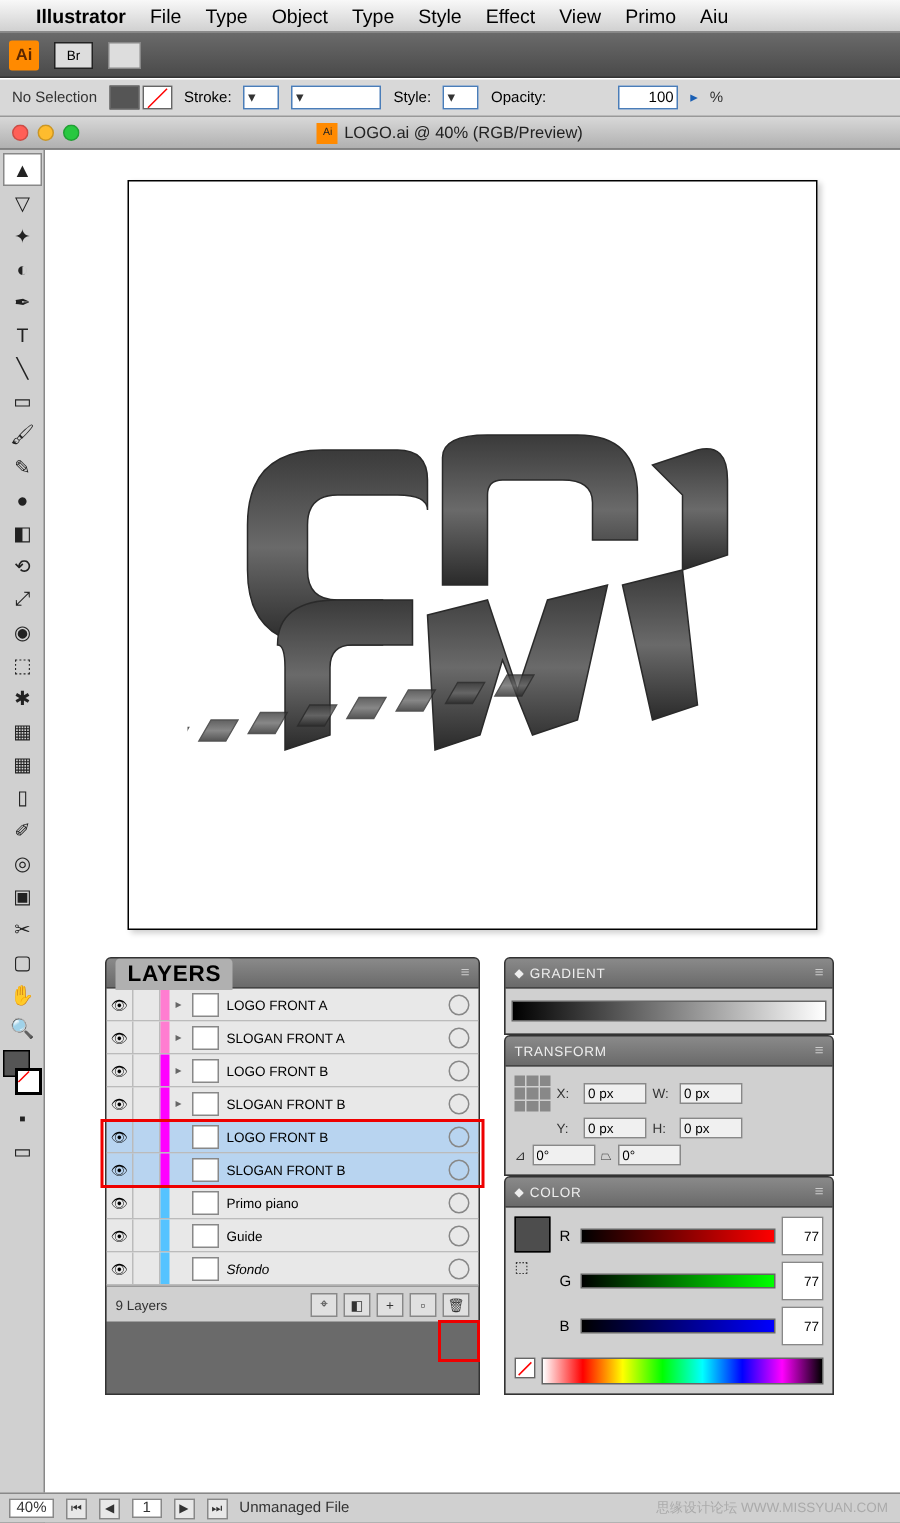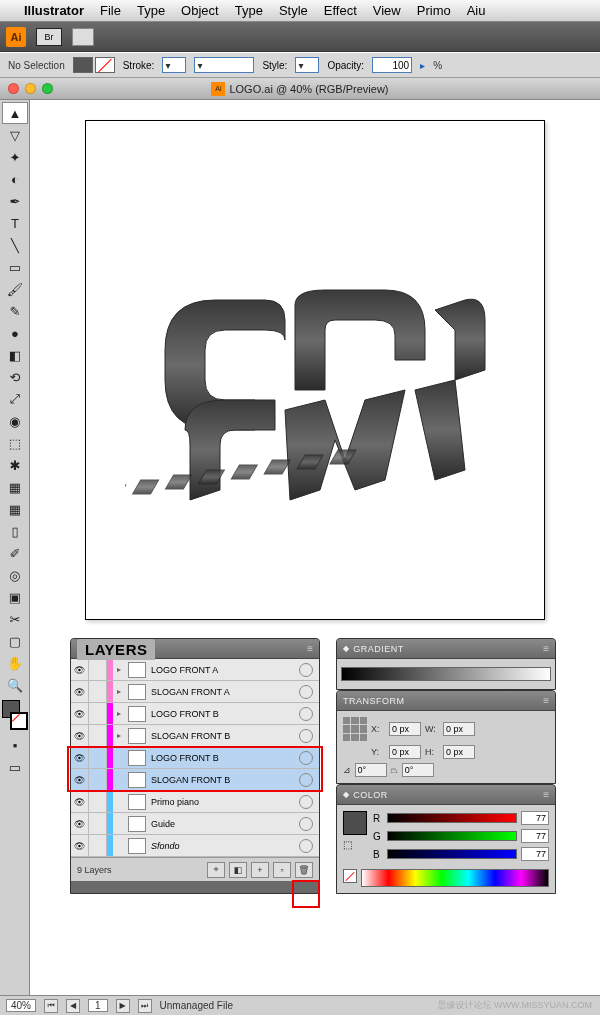--- a/index.html
+++ b/index.html
@@ -26,7 +26,7 @@
 .swatch.none::after { content: ""; position: absolute; left: 0; right: 0; top: 50%; border-top: 1px solid red; transform: rotate(-45deg); }
 .opt-label { font-size: 10px; color: #000; }
 .opt-dropdown { height: 16px; background: #fff; border: 1px solid #4a7db8; font-size: 10px; padding: 0 2px; display: flex; align-items: center; min-width: 24px; }
-.opt-input { width: 40px; height: 16px; background: #fff; border: 1px solid #4a7db8; font-size: 10px; text-align: right; padding-right: 2px; }
+.opt-input { width: 40px; height: 16px; background: #fff; border: 1px solid #4a7db8; font-size: 10px; text-align: right; padding-right: 2px; margin-left: 40px; }
 .pct { font-size: 10px; }
 
 

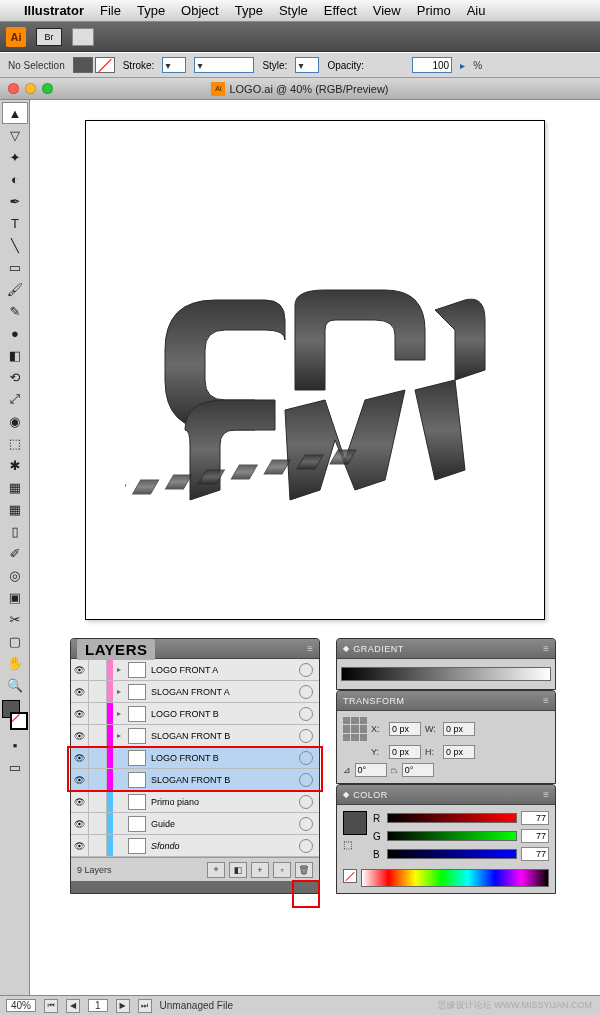--- a/index.html
+++ b/index.html
@@ -89,7 +89,7 @@
 .transform-panel .panel-body { padding: 6px; display: flex; flex-direction: column; gap: 4px; }
 .tf-row { display: flex; align-items: center; gap: 4px; font-size: 9px; color: #333; }
 .tf-row .lbl { width: 14px; }
-.tf-row input { width: 32px; height: 14px; font-size: 9px; border: 1px solid #888; background: #f0f0f0; padding: 0 2px; }
+.tf-row input { width: 42px; height: 14px; font-size: 9px; border: 1px solid #888; background: #f0f0f0; padding: 0 2px; }
 .ref-grid { width: 24px; height: 24px; display: grid; grid-template-columns: repeat(3,1fr); grid-template-rows: repeat(3,1fr); gap: 1px; }
 .ref-grid div { background: #888; }
 .color-panel .panel-body { padding: 6px; }

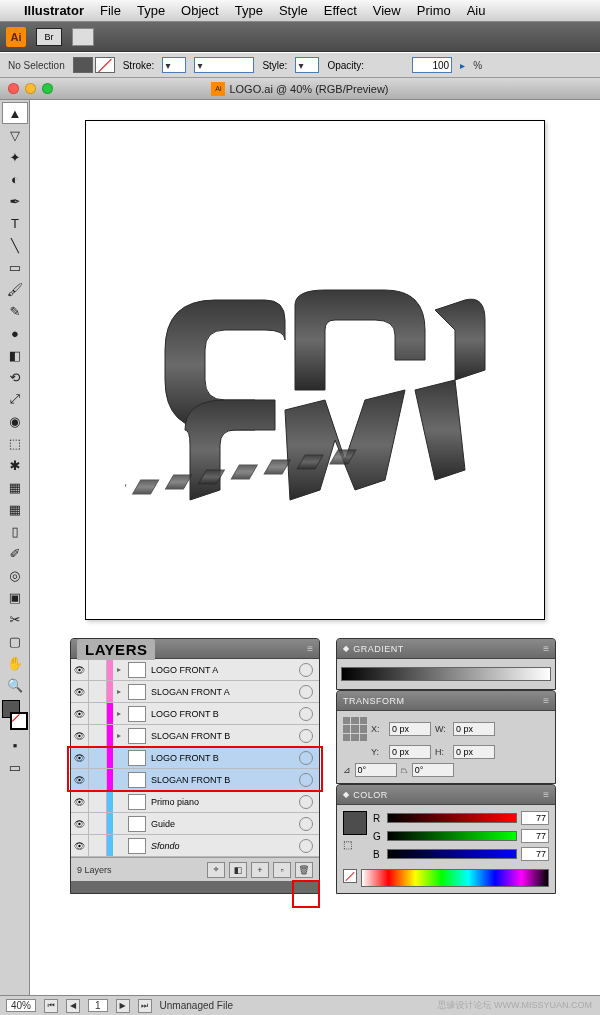--- a/index.html
+++ b/index.html
@@ -97,7 +97,7 @@
 .color-slider { flex: 1; height: 10px; background: linear-gradient(90deg, #000, #f00); border: 1px solid #666; position: relative; }
 .color-slider.g { background: linear-gradient(90deg, #000, #0f0); }
 .color-slider.b { background: linear-gradient(90deg, #000, #00f); }
-.color-val { width: 28px; height: 14px; font-size: 9px; border: 1px solid #888; background: #fff; text-align: right; padding-right: 2px; }
+.color-val { width: 28px; height: 26px; font-size: 9px; border: 1px solid #888; background: #fff; text-align: right; padding-right: 2px; }
 .spectrum { height: 18px; background: linear-gradient(90deg, #fff, #f00, #ff0, #0f0, #0ff, #00f, #f0f, #000); border: 1px solid #666; margin-top: 4px; }
 .color-swatch-big { width: 24px; height: 24px; background: #4d4d4d; border: 1px solid #000; }
 

